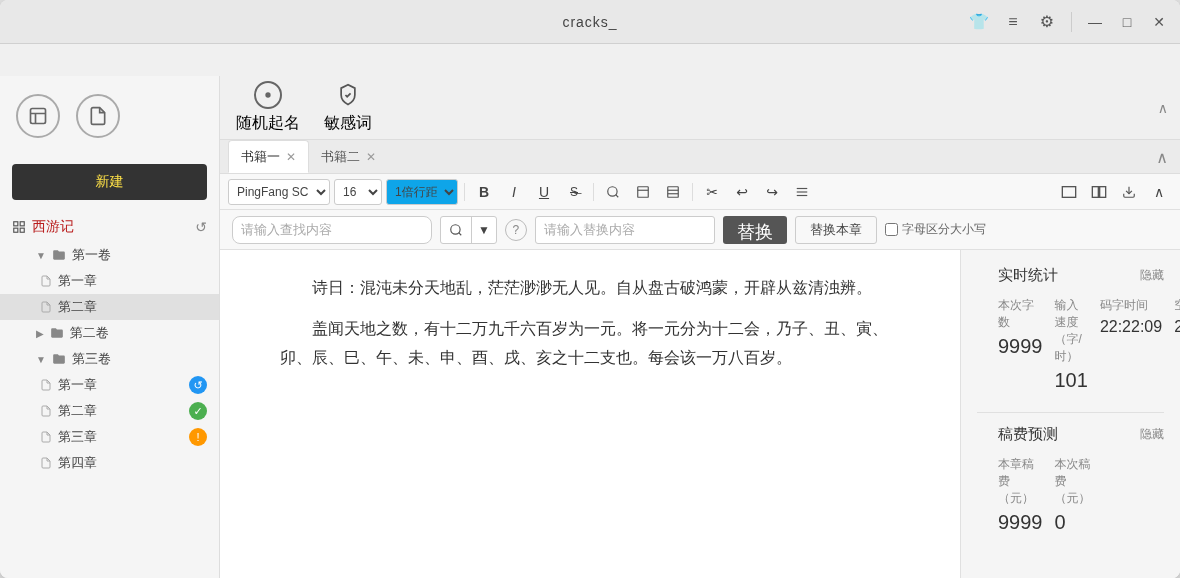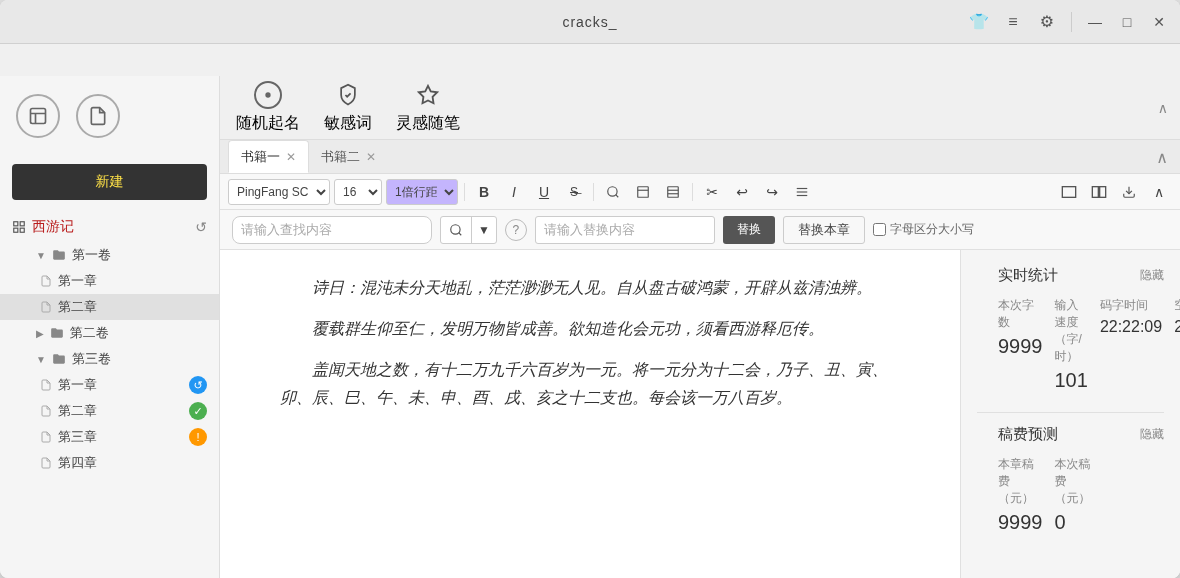--- a/index.html
+++ b/index.html
@@ -239,14 +239,6 @@
             </svg>
           </div>
           <span>敏感词</span>
-        </div>
-        <div class="toolbar-item">
-          <div style="width:28px;height:28px;display:flex;align-items:center;justify-content:center;">
-            <svg width="22" height="22" viewBox="0 0 24 24" fill="none" stroke="#555" stroke-width="2">
-              <path d="M12 2 L15 8 L22 9 L17 14 L18 21 L12 18 L6 21 L7 14 L2 9 L9 8 Z"></path>
-            </svg>
-          </div>
-          <span>灵感随笔</span>
         </div>
         <span class="toolbar-collapse">∧</span>
       </div>

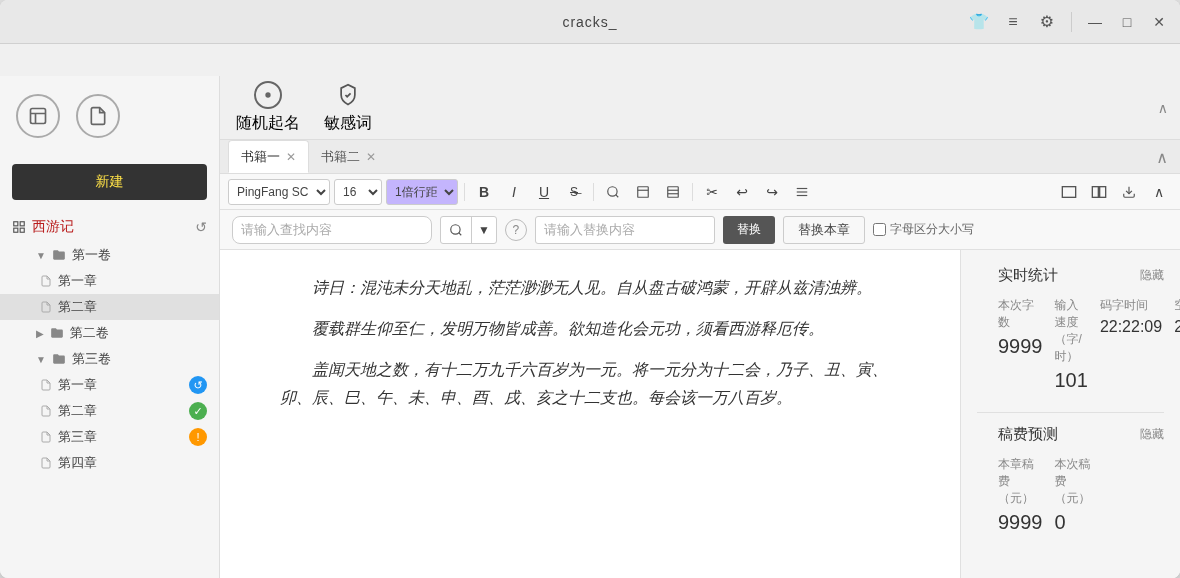--- a/index.html
+++ b/index.html
@@ -59,7 +59,7 @@
     .format-toolbar { height: 36px; background: #f8f8f8; border-bottom: 1px solid #e0e0e0; display: flex; align-items: center; padding: 0 8px; gap: 4px; }
     .font-select { height: 26px; border: 1px solid #ccc; border-radius: 3px; background: white; font-size: 12px; padding: 0 4px; color: #444; cursor: pointer; }
     .font-size-select { width: 48px; height: 26px; border: 1px solid #ccc; border-radius: 3px; background: white; font-size: 12px; padding: 0 4px; color: #444; cursor: pointer; }
-    .spacing-select { width: 72px; height: 26px; border: 1px solid #ccc; border-radius: 3px; background: #c4b5fd; font-size: 12px; padding: 0 4px; color: #444; cursor: pointer; }
+    .spacing-select { width: 72px; height: 26px; border: 1px solid #ccc; border-radius: 3px; background: #0ea5e9; font-size: 12px; padding: 0 4px; color: #444; cursor: pointer; }
     .fmt-btn { width: 26px; height: 26px; display: flex; align-items: center; justify-content: center; border: none; background: transparent; cursor: pointer; font-size: 14px; color: #444; border-radius: 3px; }
     .fmt-divider { width: 1px; height: 18px; background: #ddd; margin: 0 2px; }
     .fmt-right { margin-left: auto; display: flex; align-items: center; gap: 4px; }

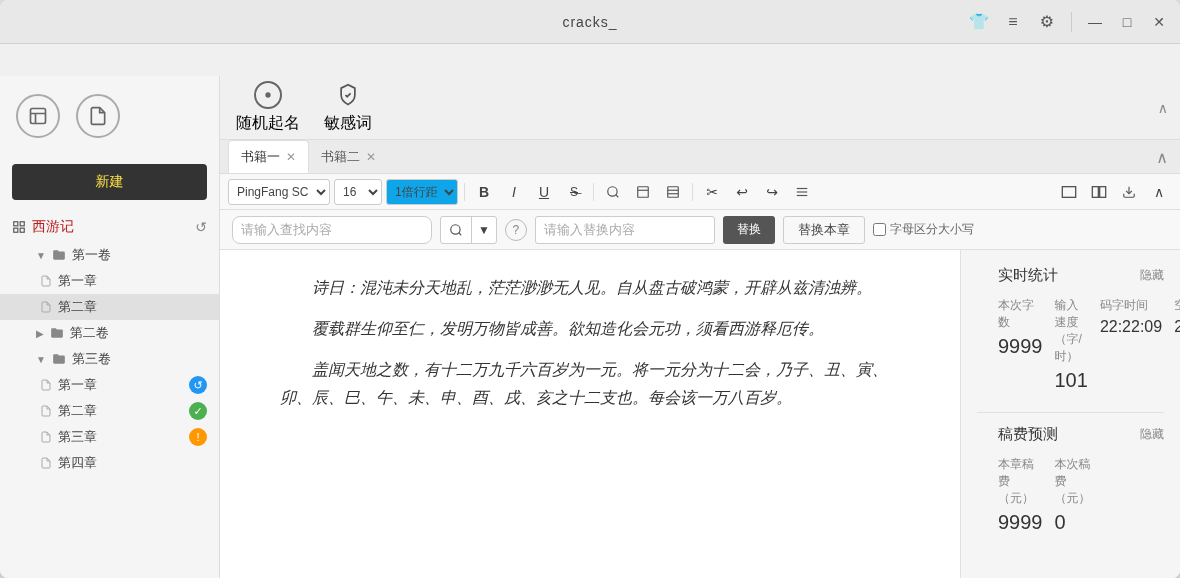--- a/index.html
+++ b/index.html
@@ -74,7 +74,7 @@
     .question-mark { width: 22px; height: 22px; border: 1px solid #bbb; border-radius: 50%; display: flex; align-items: center; justify-content: center; font-size: 12px; color: #888; cursor: pointer; }
     .replace-input { height: 28px; border: 1px solid #ccc; border-radius: 3px; padding: 0 8px; font-size: 13px; color: #444; width: 180px; background: white; }
     .replace-input::placeholder { color: #aaa; }
-    .replace-btn { height: 28px; padding: 4px 14px; background: #555; color: white; border: none; border-radius: 3px; font-size: 12px; cursor: pointer; }
+    .replace-btn { height: 28px; padding: 4px 14px; background: #555; color: white; border: none; border-radius: 3px; font-size: 18px; cursor: pointer; }
     .replace-all-btn { height: 28px; padding: 0 14px; background: transparent; border: 1px solid #ccc; border-radius: 3px; font-size: 13px; color: #444; cursor: pointer; }
     .case-check { display: flex; align-items: center; gap: 4px; font-size: 12px; color: #666; cursor: pointer; }
     .case-check input { cursor: pointer; }

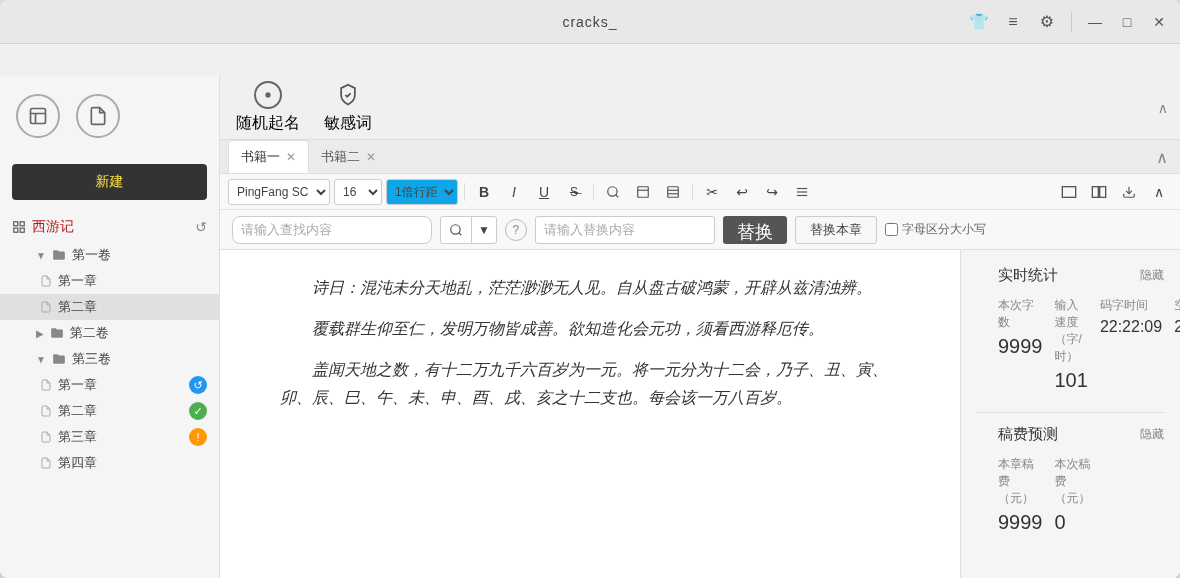--- a/index.html
+++ b/index.html
@@ -82,7 +82,7 @@
     
     .content-wrapper { flex: 1; display: flex; overflow: hidden; }
     .editor-content { flex: 1; padding: 24px 60px; overflow-y: auto; background: white; font-size: 16px; line-height: 1.8; color: #333; }
-    .editor-content p { margin-bottom: 12px; text-indent: 2em; font-style: italic; }
+    .editor-content p { margin-bottom: 12px; text-indent: 2em; }
 
     
     .stats-panel { width: 220px; background: #f5f5f5; border-left: 1px solid #e0e0e0; padding: 16px; overflow-y: auto; }

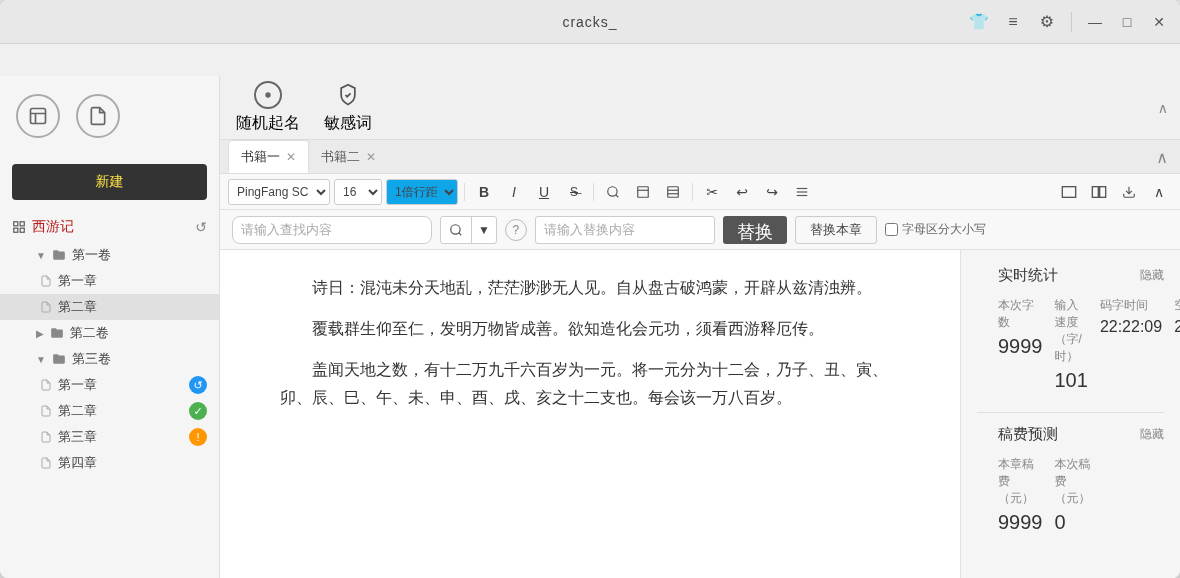--- a/index.html
+++ b/index.html
@@ -348,7 +348,6 @@
       <div class="content-wrapper">
         <div class="editor-content">
           <p>诗日：混沌未分天地乱，茫茫渺渺无人见。自从盘古破鸿蒙，开辟从兹清浊辨。</p>
-          <p>覆载群生仰至仁，发明万物皆成善。欲知造化会元功，须看西游释厄传。</p>
           <p>盖闻天地之数，有十二万九千六百岁为一元。将一元分为十二会，乃子、丑、寅、卯、辰、巳、午、未、申、酉、戌、亥之十二支也。每会该一万八百岁。</p>
         </div>
 

